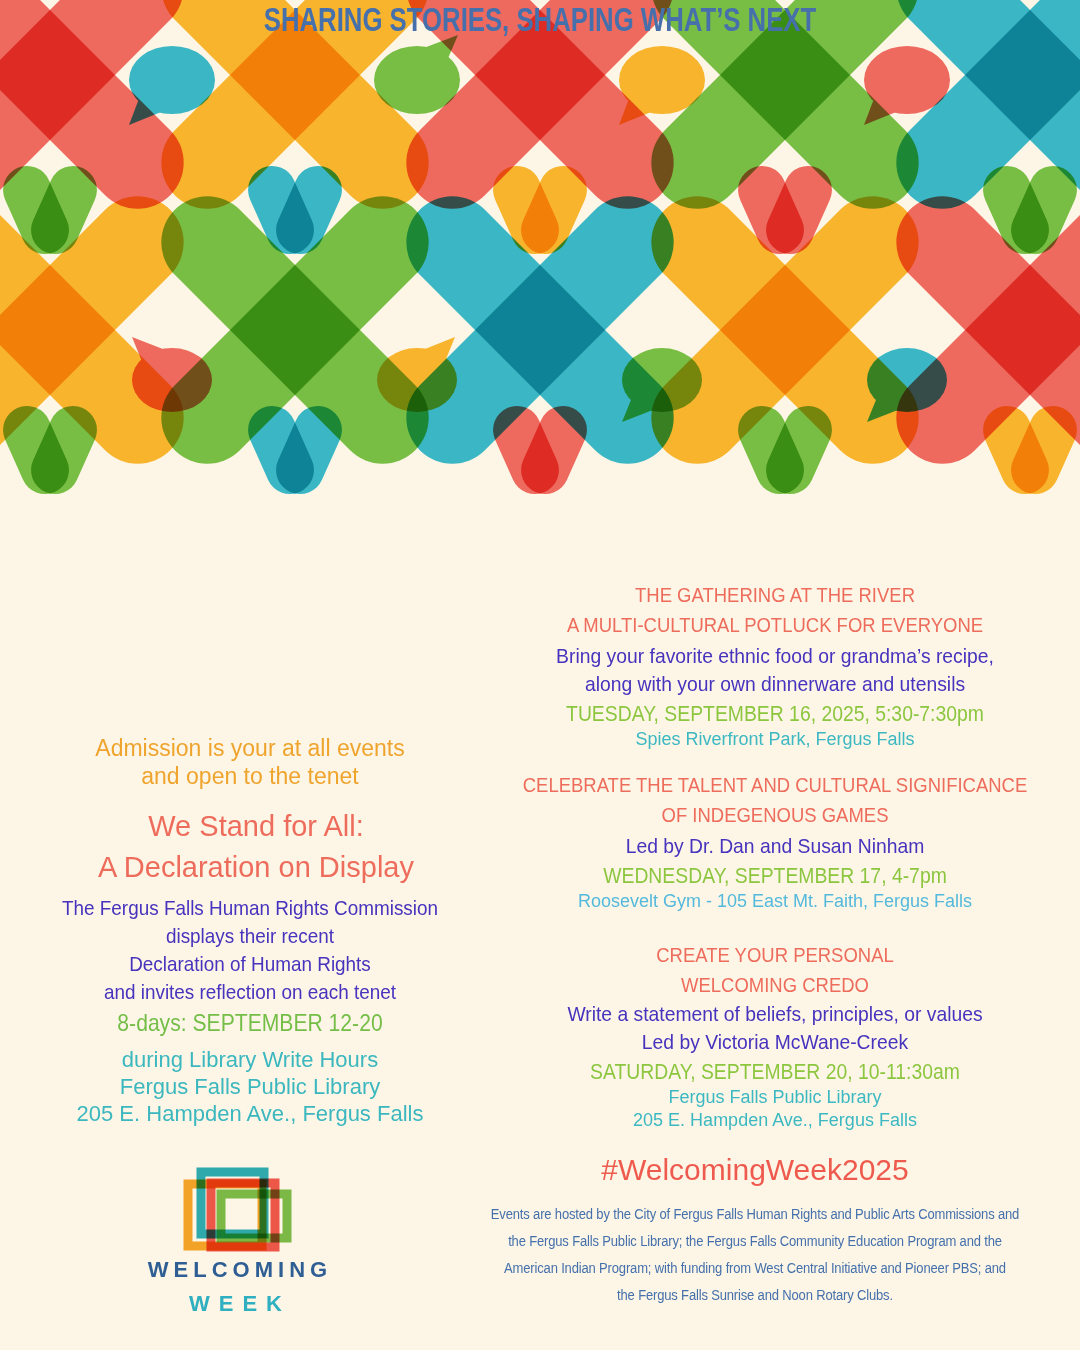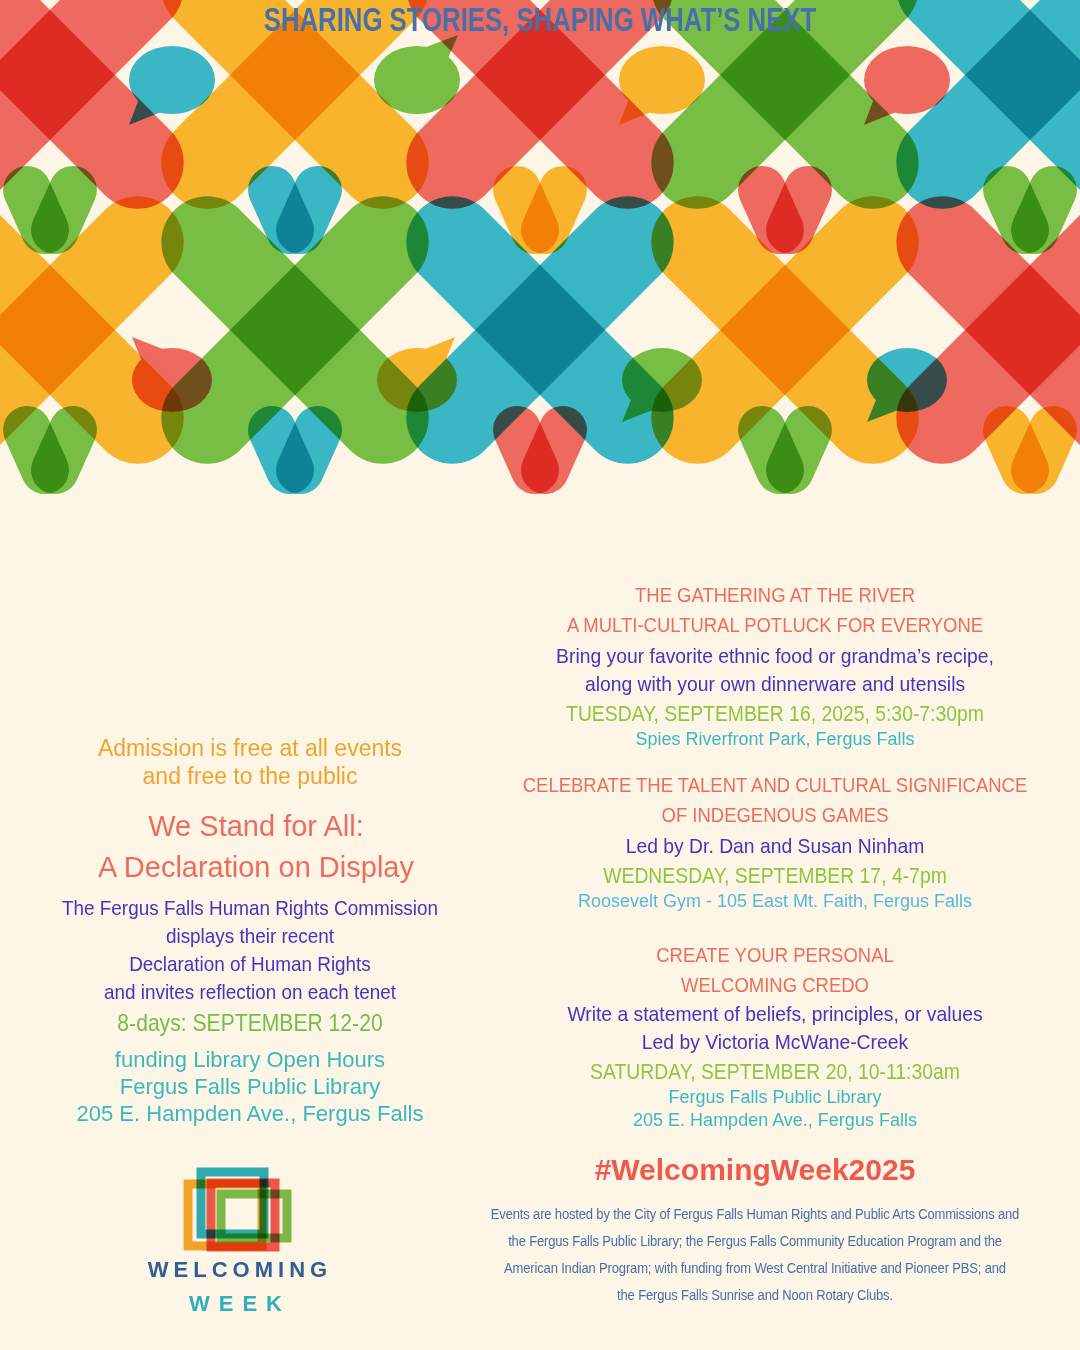--- a/index.html
+++ b/index.html
@@ -187,7 +187,7 @@
 
 
   <div class="abs admission ctr">
-    <div class="line">Admission is free at all events</div>
+    <div class="line">Admission is your at all events</div>
     <div class="line">and free to the public</div>
   </div>
 

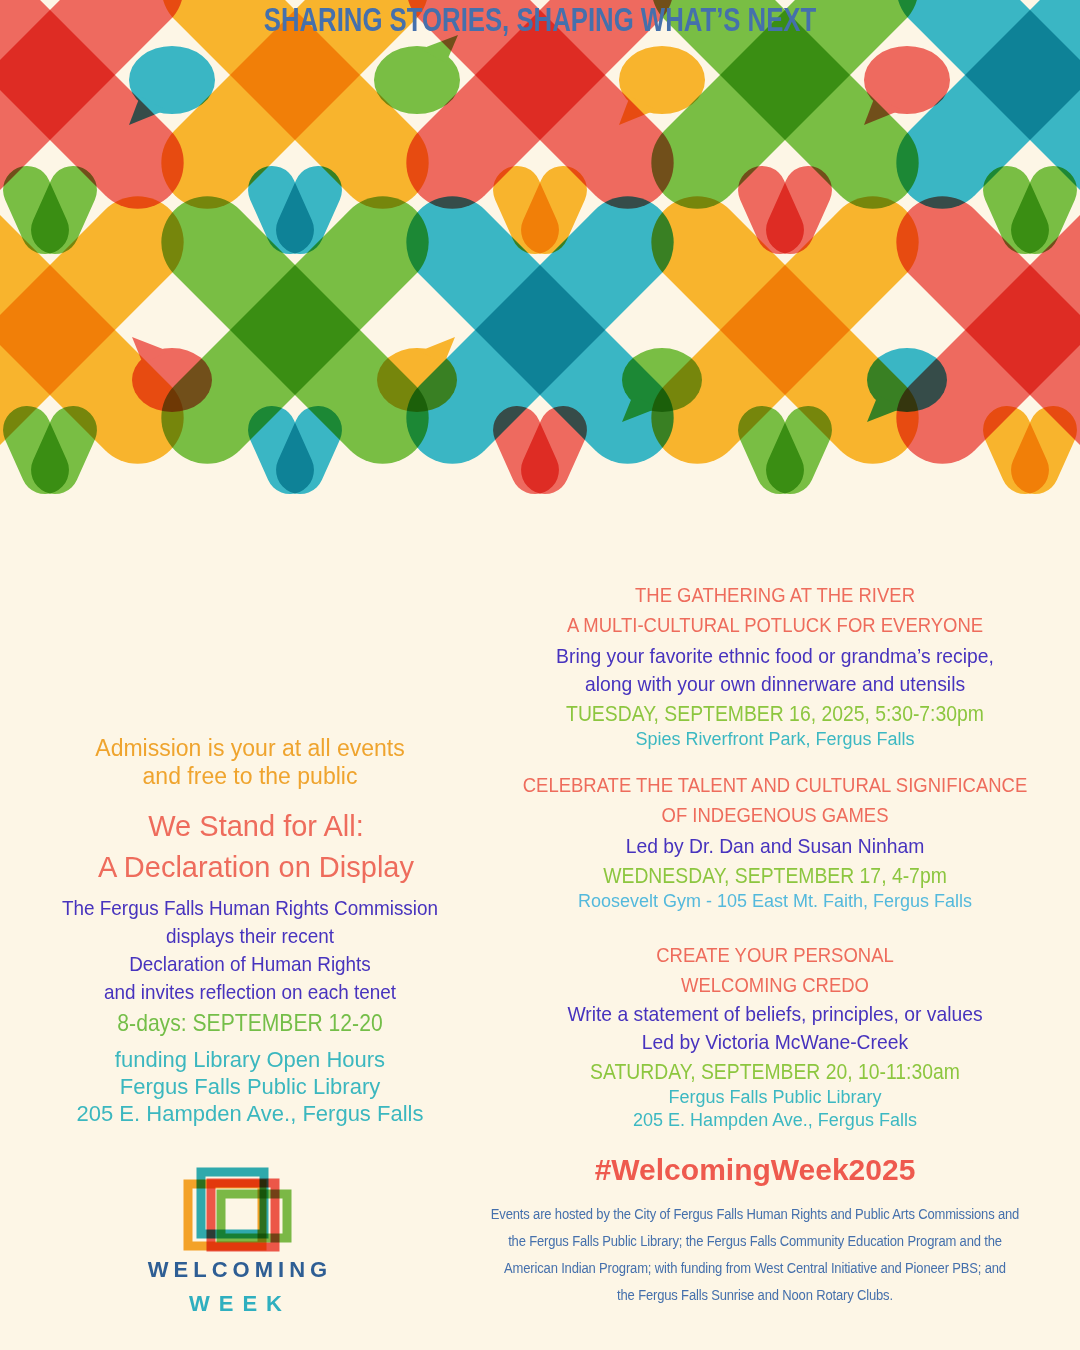--- a/index.html
+++ b/index.html
@@ -188,7 +188,7 @@
 
   <div class="abs admission ctr">
     <div class="line">Admission is your at all events</div>
-    <div class="line">and free to the public</div>
+    <div class="line">and open to the tenet</div>
   </div>
 
   <div class="abs coral-h ctr">

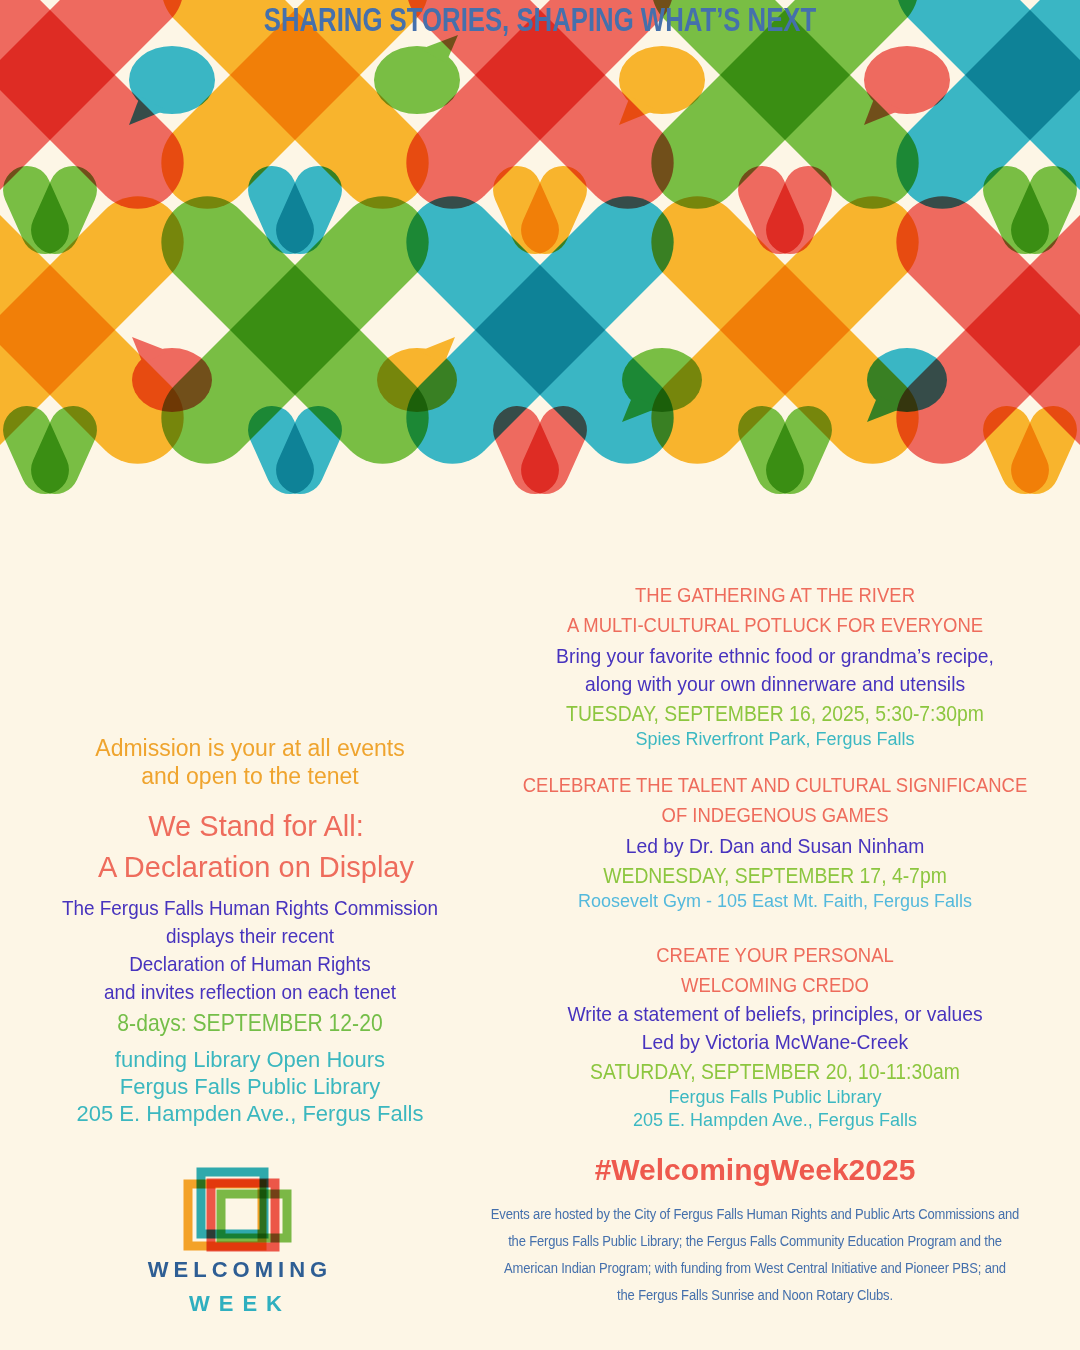--- a/index.html
+++ b/index.html
@@ -208,7 +208,7 @@
   </div>
 
   <div class="abs left-loc ctr">
-    <div class="line">funding Library Open Hours</div>
+    <div class="line">during Library Write Hours</div>
     <div class="line">Fergus Falls Public Library</div>
     <div class="line">205 E. Hampden Ave., Fergus Falls</div>
   </div>

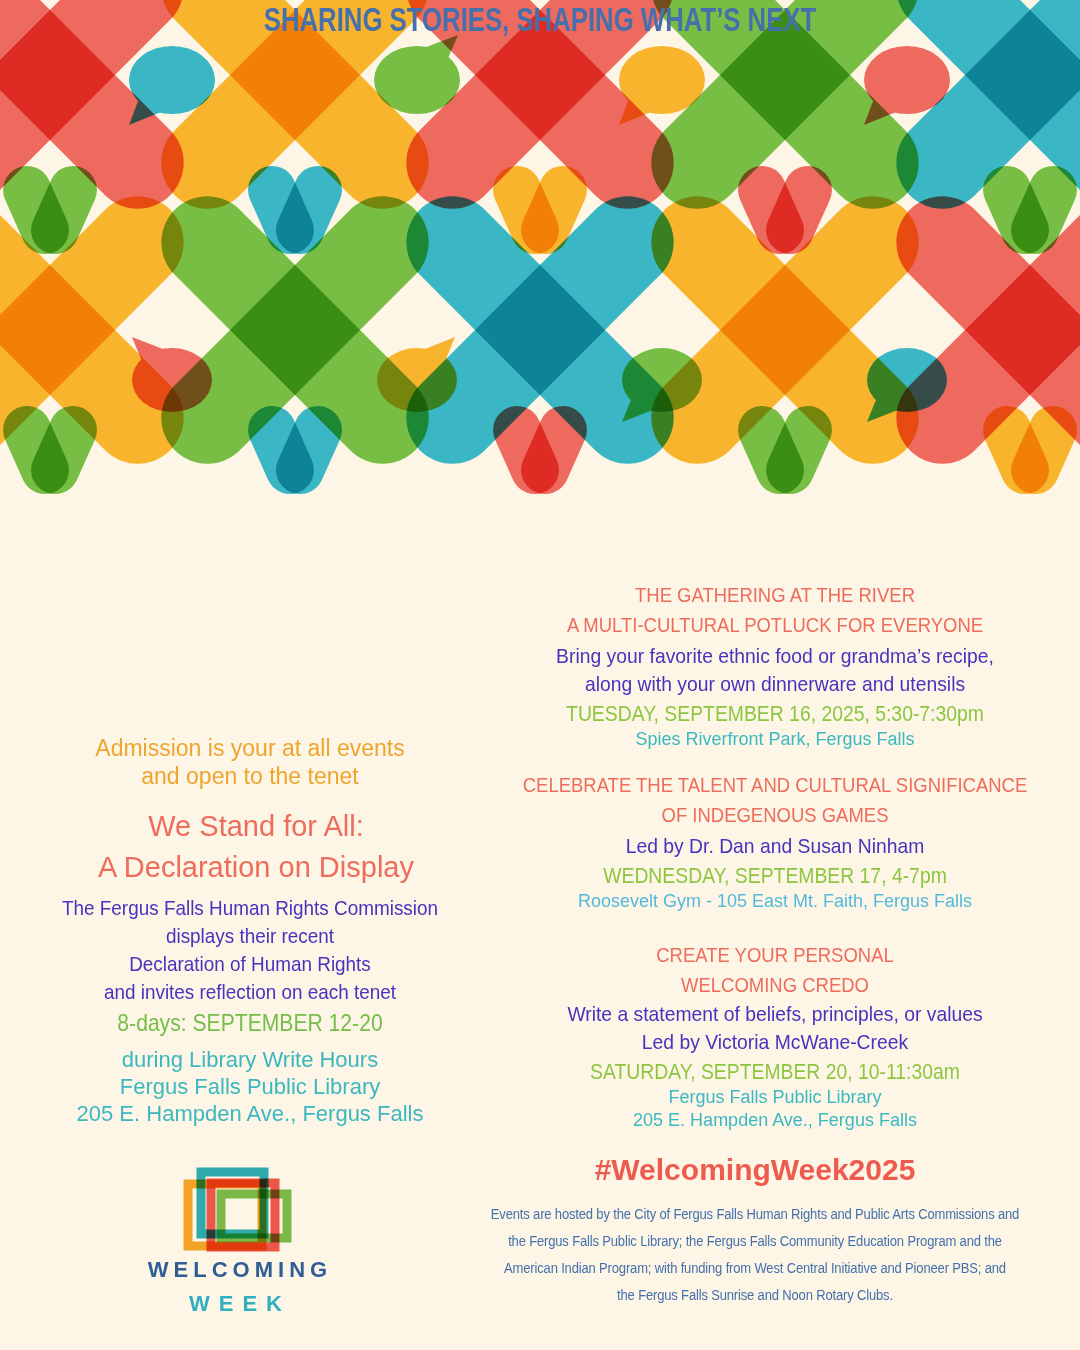--- a/index.html
+++ b/index.html
@@ -45,7 +45,7 @@
   .e3-title{top:940px;} .e3-desc{top:1000px;} .e3-date{top:1058px;} .e3-loc{top:1086px;}
 
   .hashtag{left:455px;top:1152px;width:600px;color:#EE5A4E;
-           font-size:30px;line-height:36px;font-weight:bold;}
+           font-size:30px;line-height:36px;font-weight:normal;}
   .footer{left:420px;top:1200px;width:670px;color:#4570AC;
           font-size:15.5px;line-height:27px;letter-spacing:-.2px;}
 

